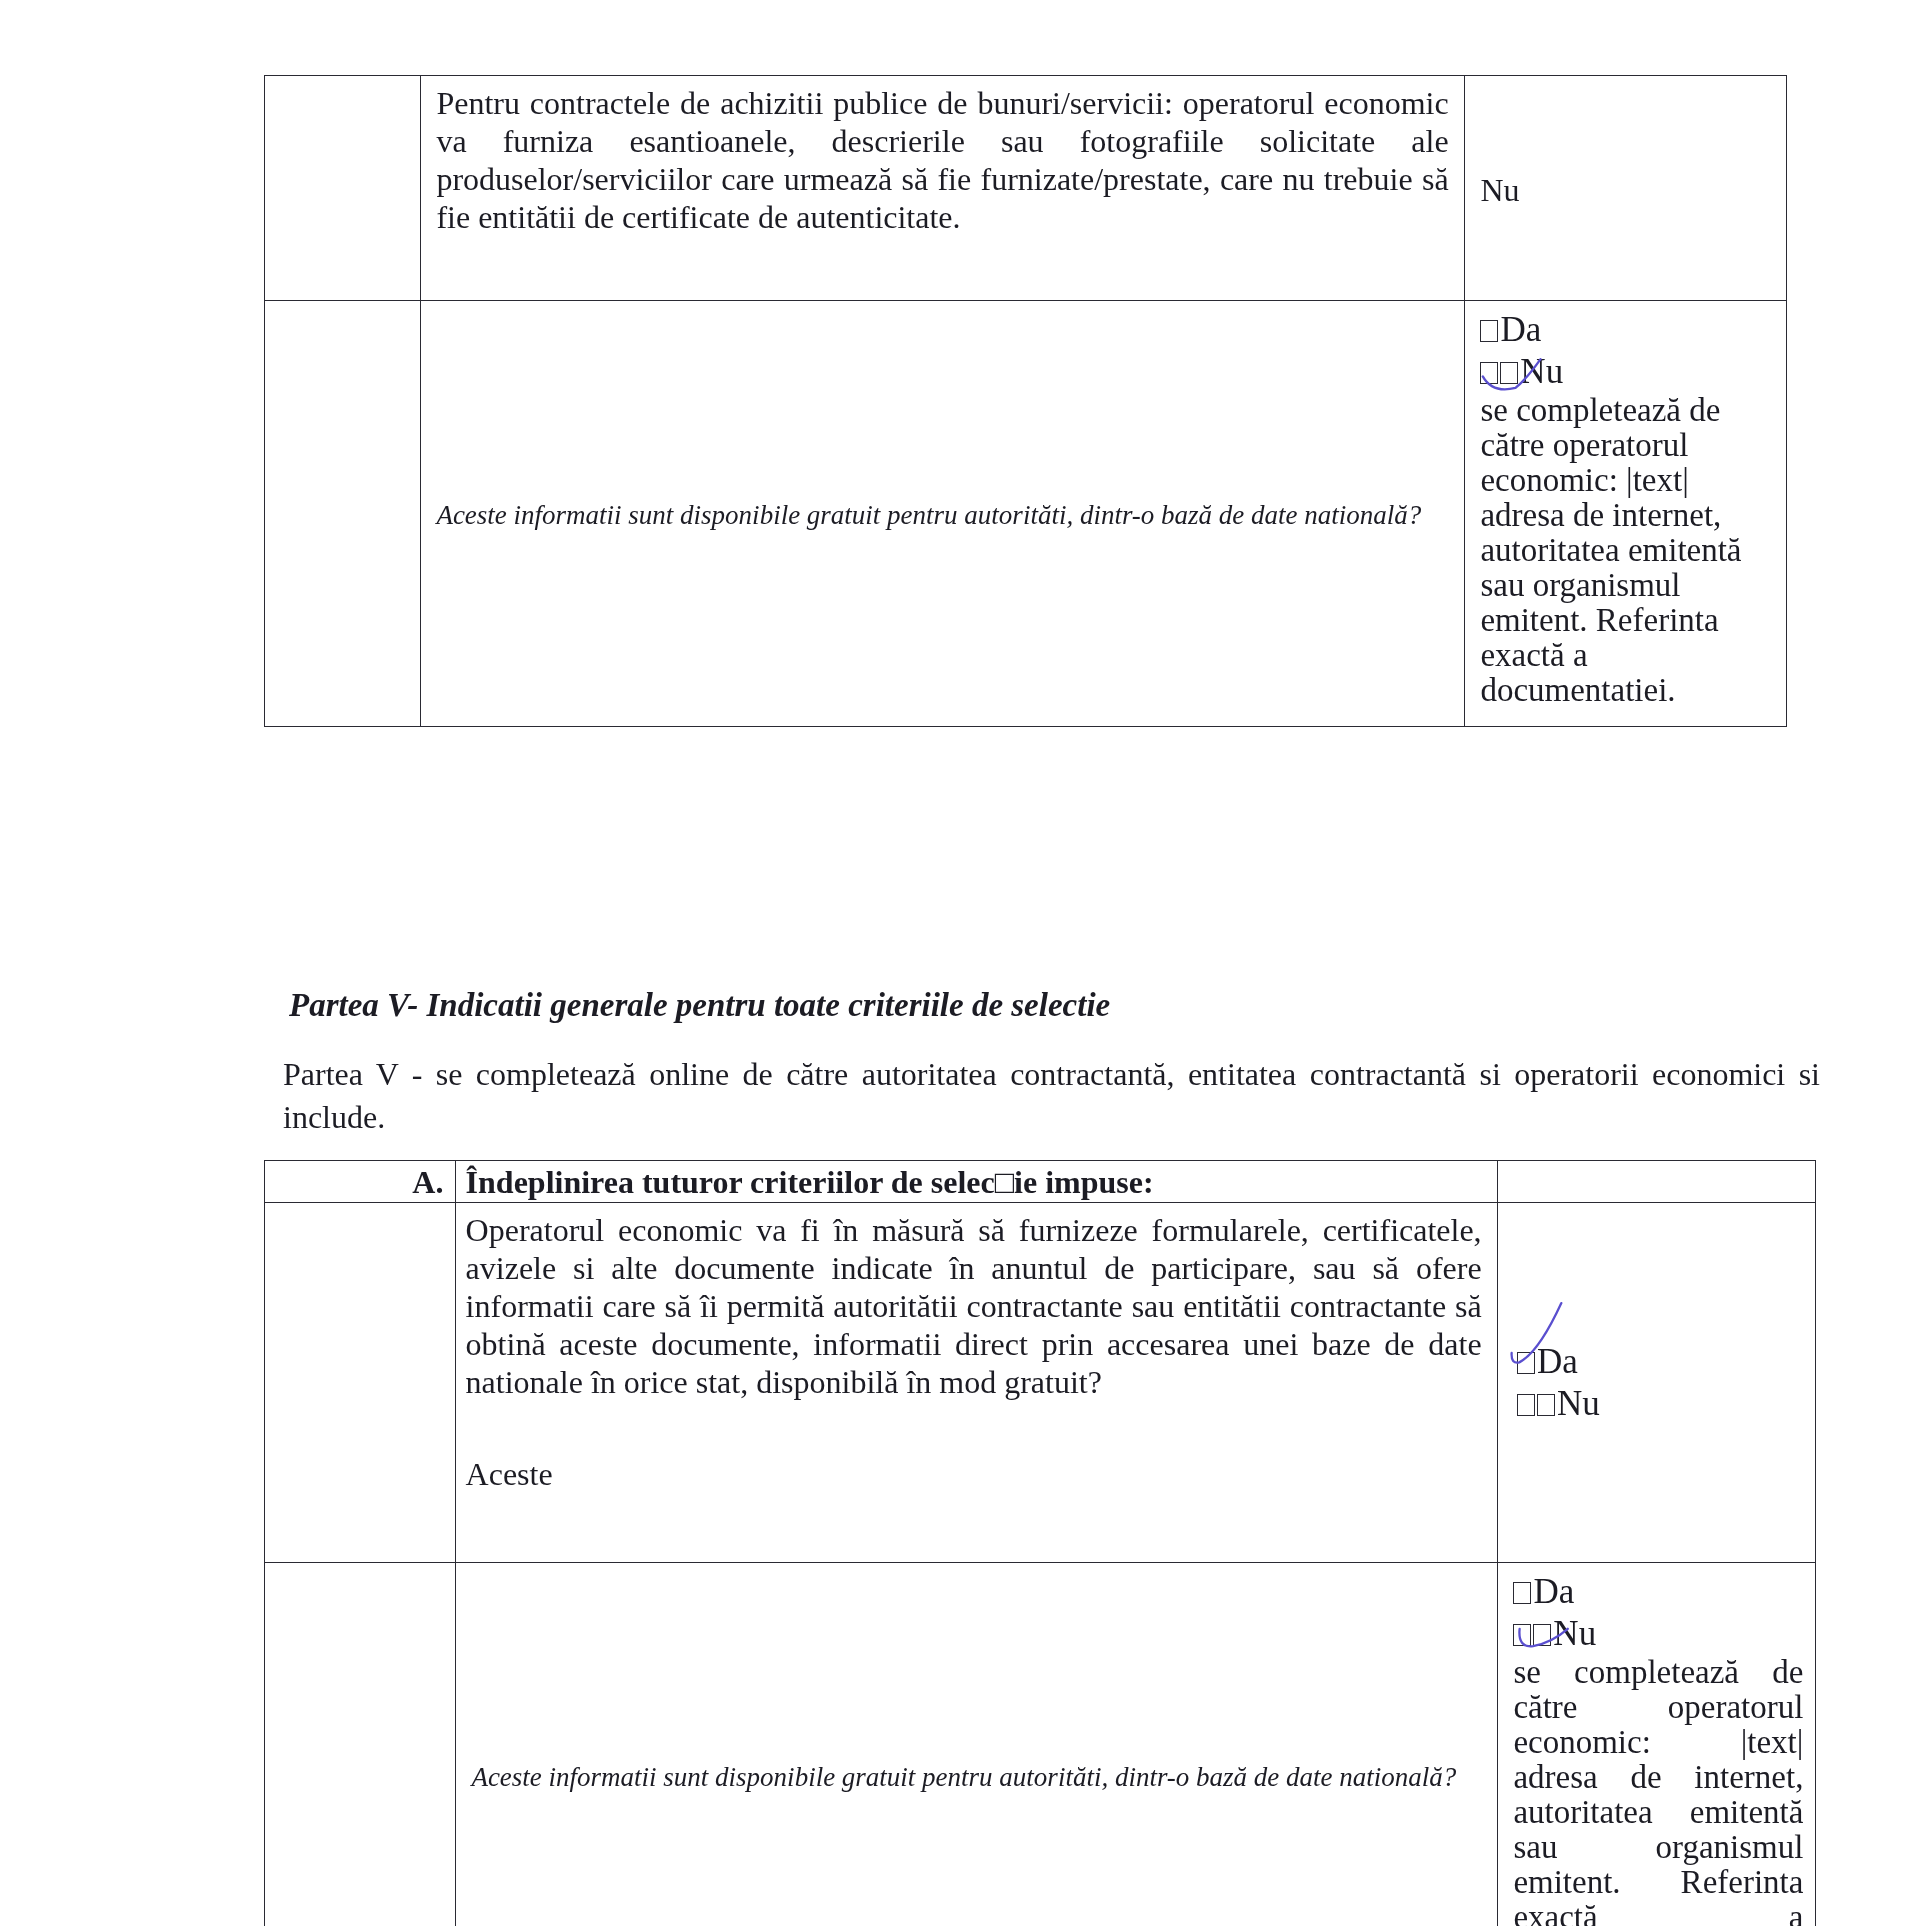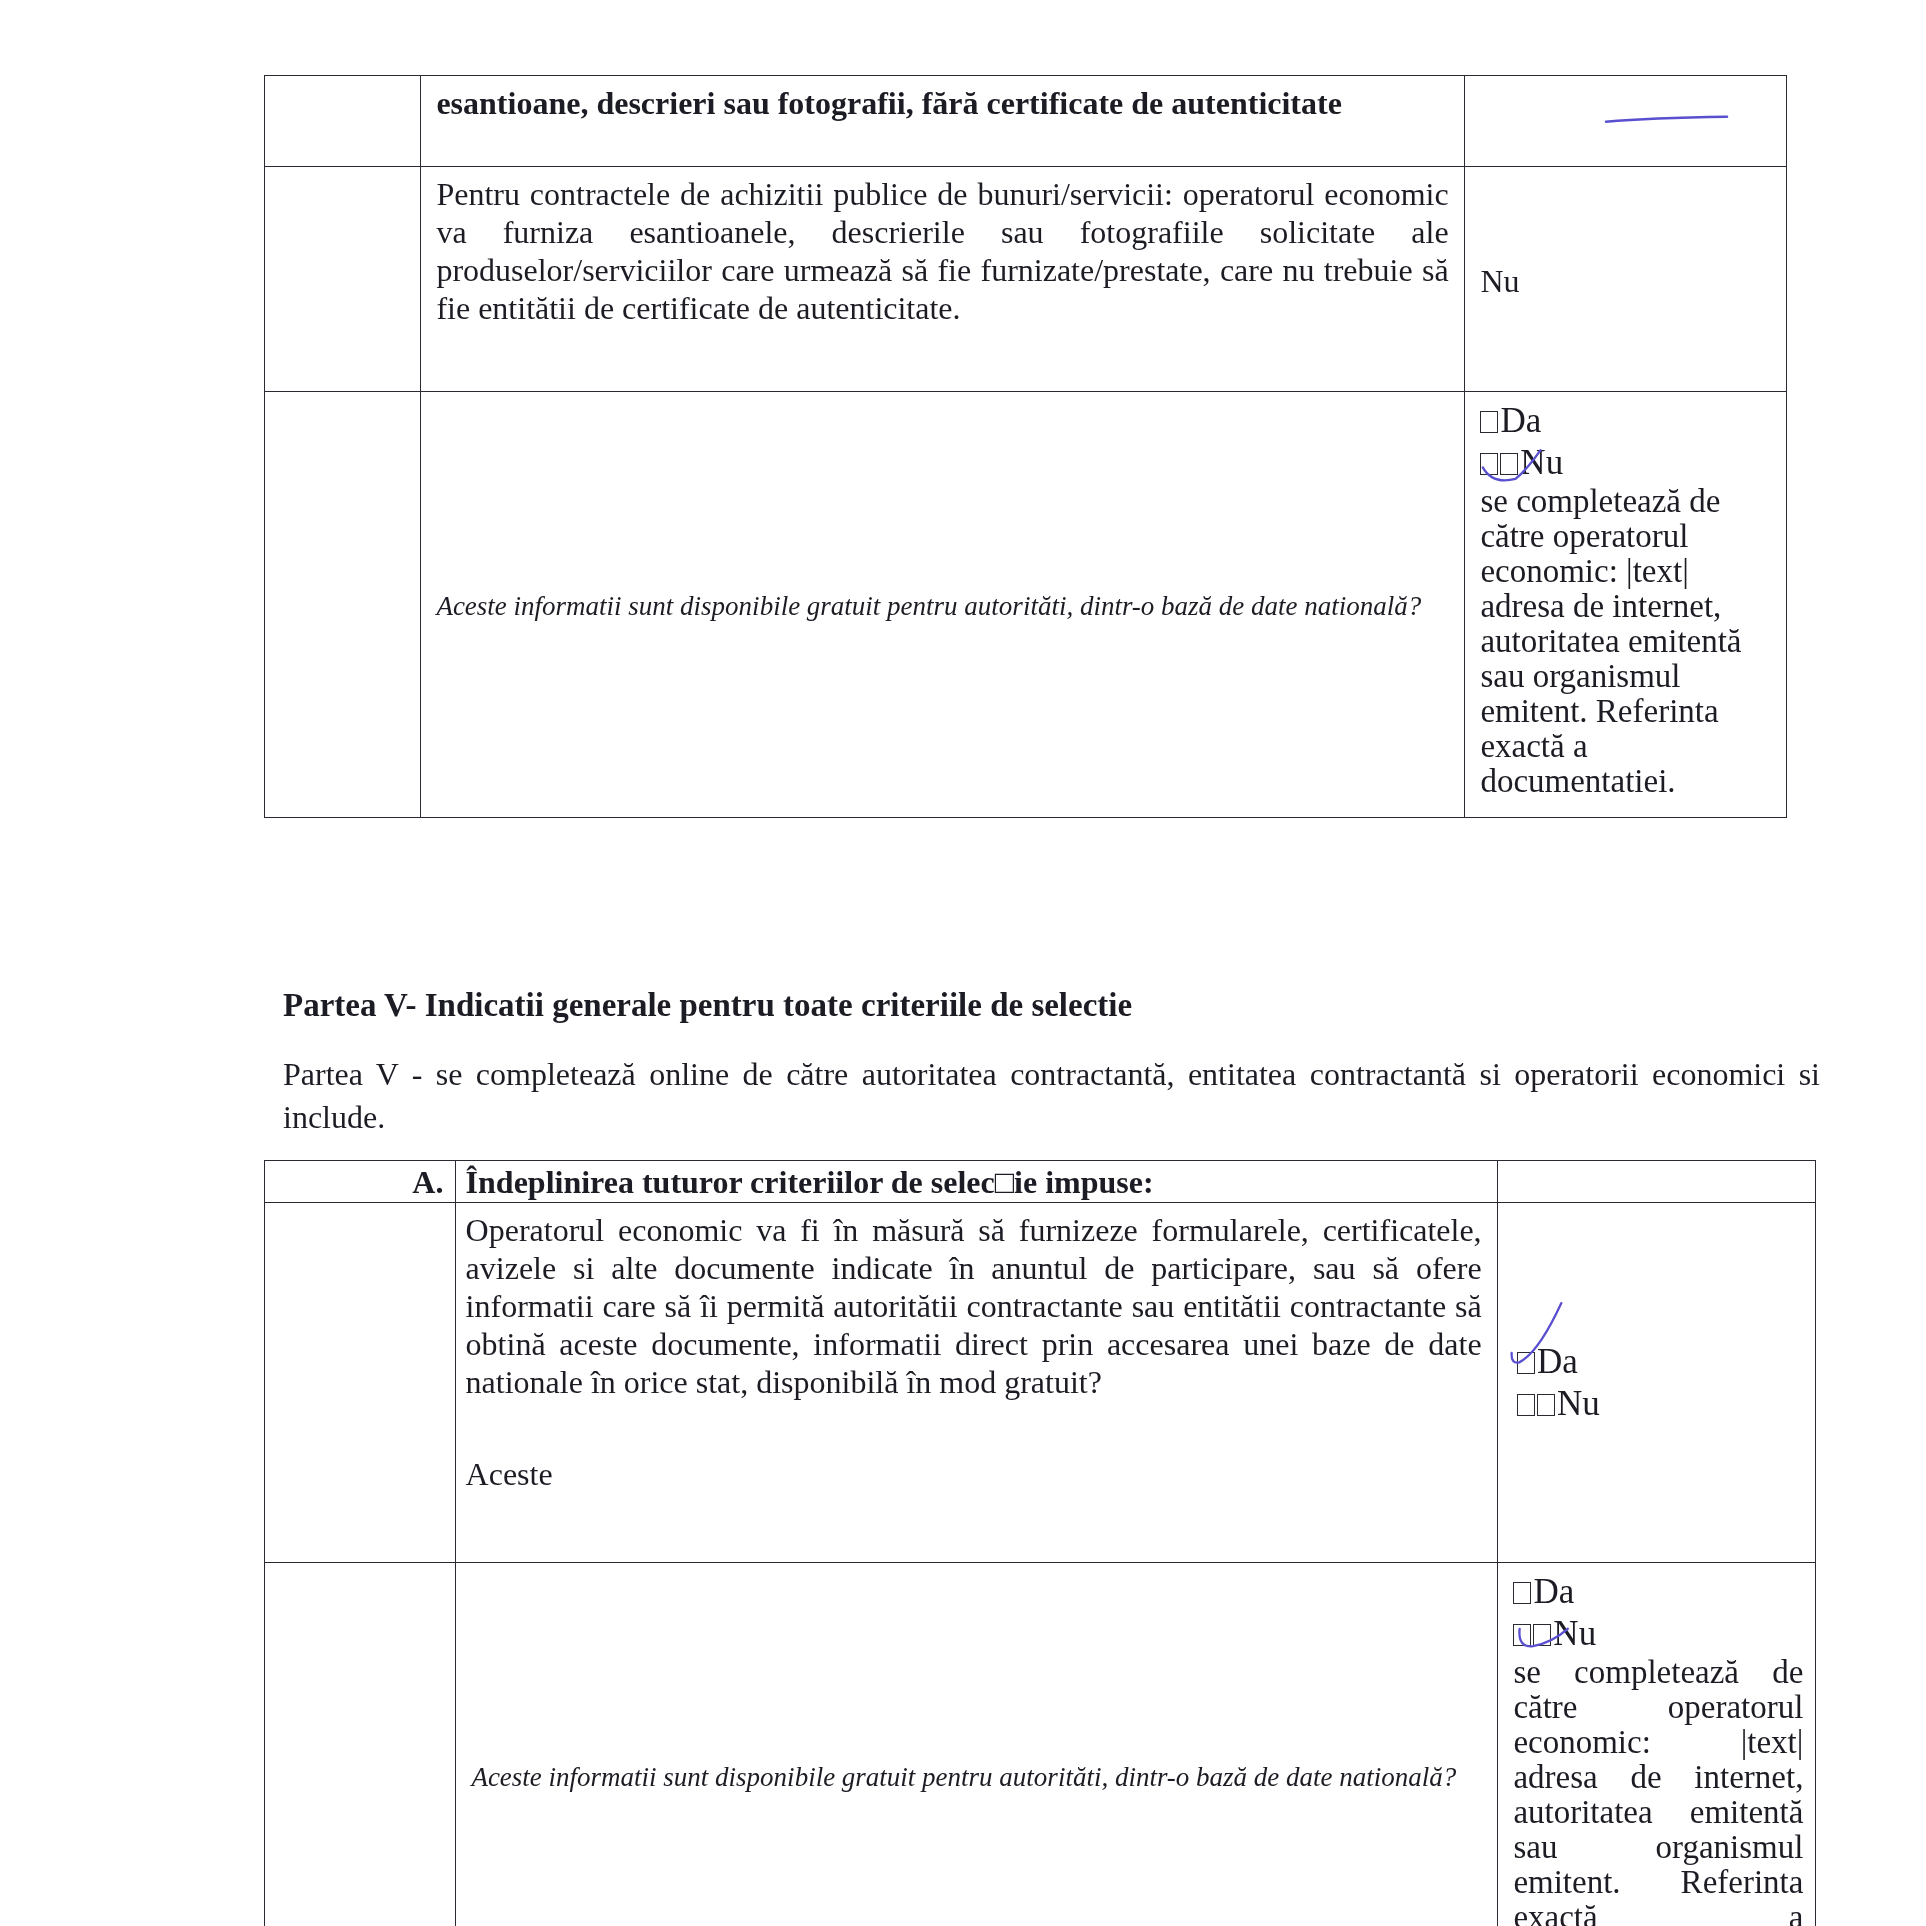--- a/index.html
+++ b/index.html
@@ -34,15 +34,6 @@
       <col style="width:322px">
     </colgroup>
   <tbody>
-      <tr style="height:91px">
-    <td></td>
-    <td class="cellpad bold">esantioane, descrieri sau fotografii, fără certificate de autenticitate</td>
-    <td style="position:relative;">
-      <svg class="ink" style="left:139px; top:35px;" width="127" height="15.4" viewBox="0 0 330 40">
-        <path d="M5 28 Q 120 18 320 15" stroke="#5a4fcf" stroke-width="6" fill="none" stroke-linecap="round"></path>
-      </svg>
-    </td>
-  </tr>
   <tr style="height:225px">
     <td></td>
     <td class="cellpad justify">Pentru contractele de achizitii publice de bunuri/servicii: operatorul economic va furniza esantioanele, descrierile sau fotografiile solicitate ale produselor/serviciilor care urmează să fie furnizate/prestate, care nu trebuie să fie entitătii de certificate de autenticitate.</td>

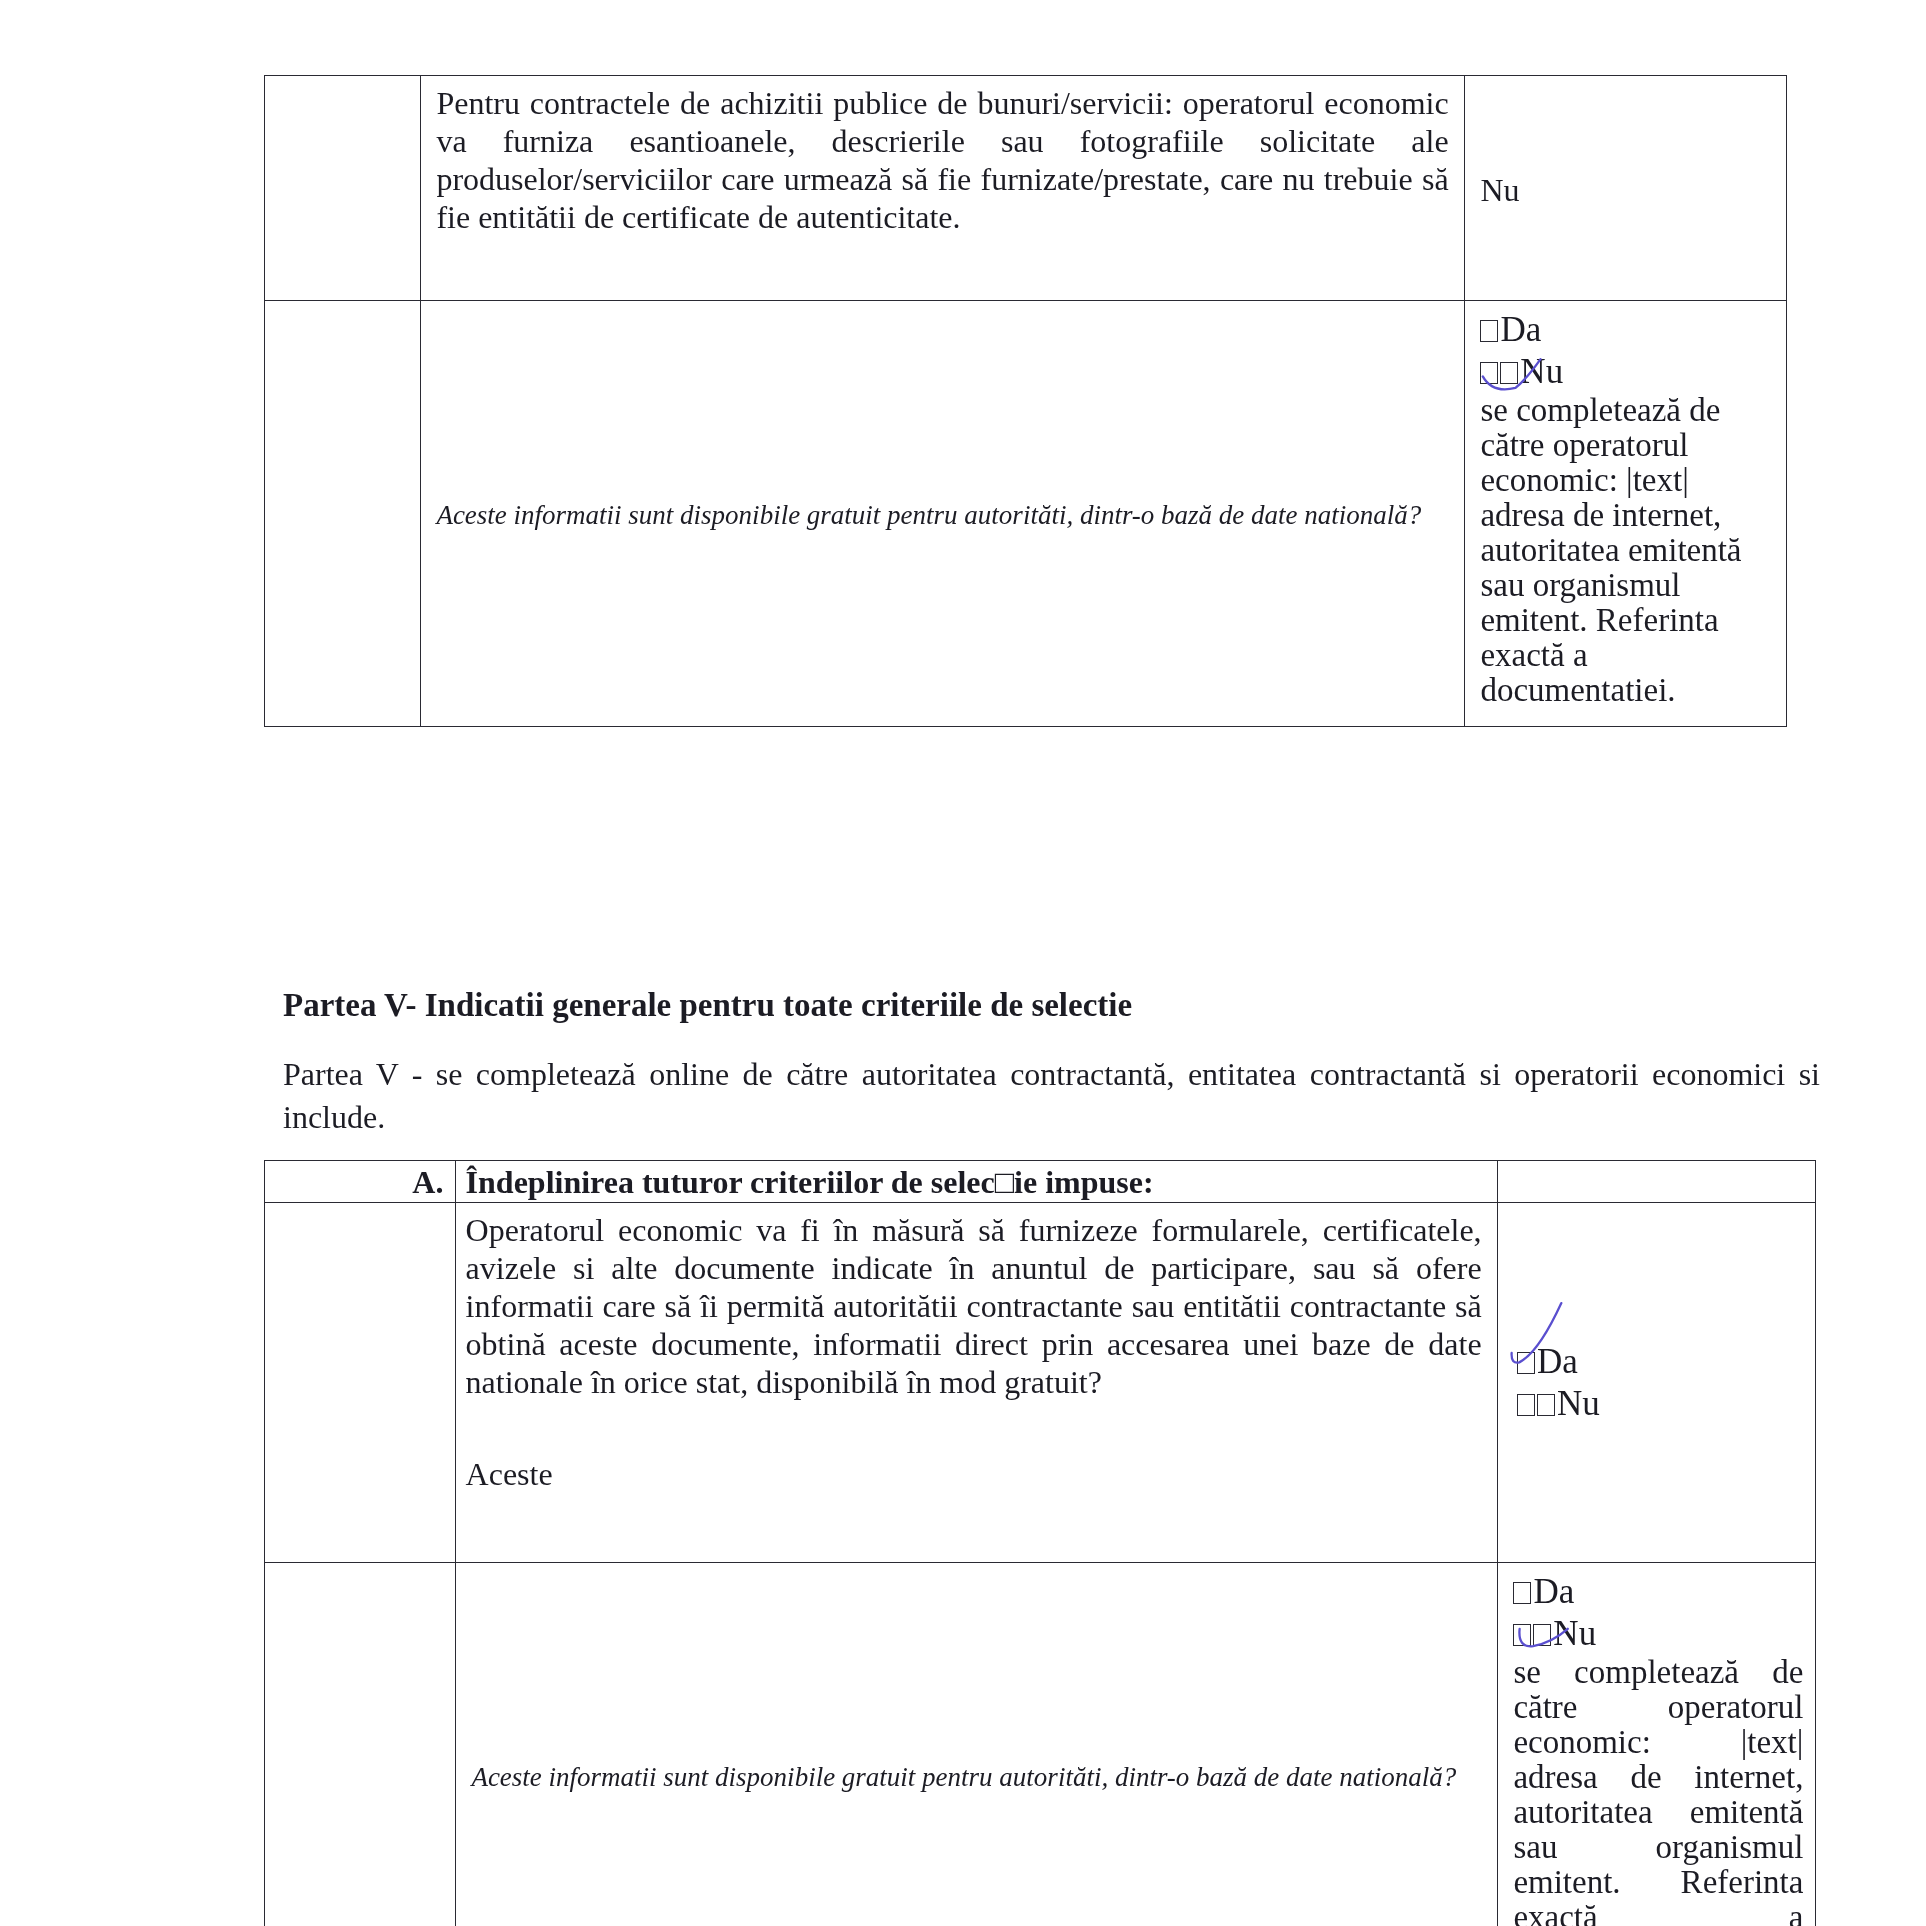--- a/index.html
+++ b/index.html
@@ -62,7 +62,7 @@
 </tbody>
   </table>
 
-<h2 class="heading" style="left:283px; top:984px; width:1502px;">Partea V- Indicatii generale pentru toate criteriile de selectie</h2>
+<h2 class="heading" style="left:289px; top:984px; width:1502px;font-style:italic;">Partea V- Indicatii generale pentru toate criteriile de selectie</h2>
 <p class="para justify" style="left:283px; top:1053px; width:1537px;">Partea V - se completează online de către autoritatea contractantă, entitatea contractantă si operatorii economici si include.</p>
 
 <table class="doc t2" style="left:264px; top:1160px; width:1551px;">

